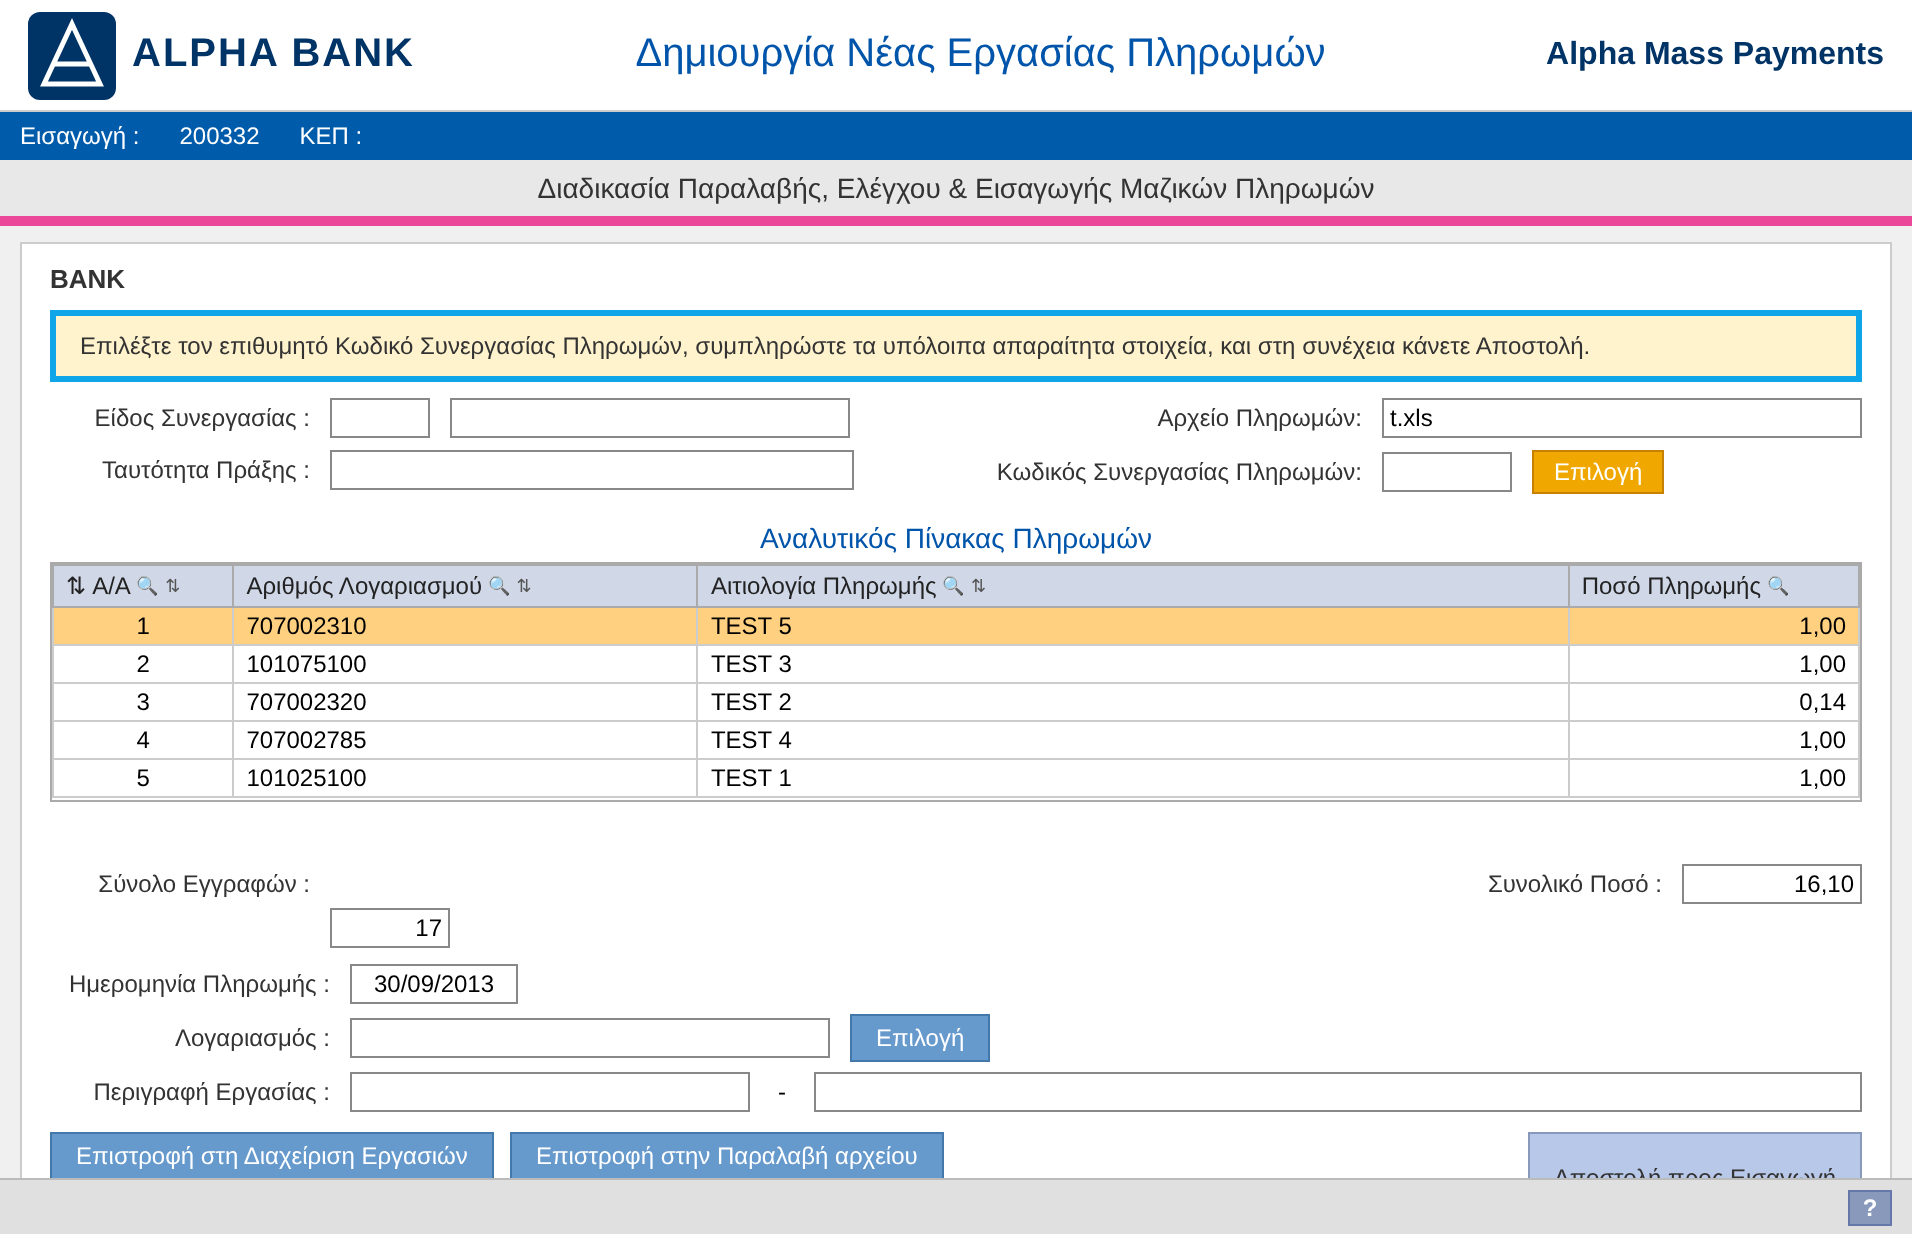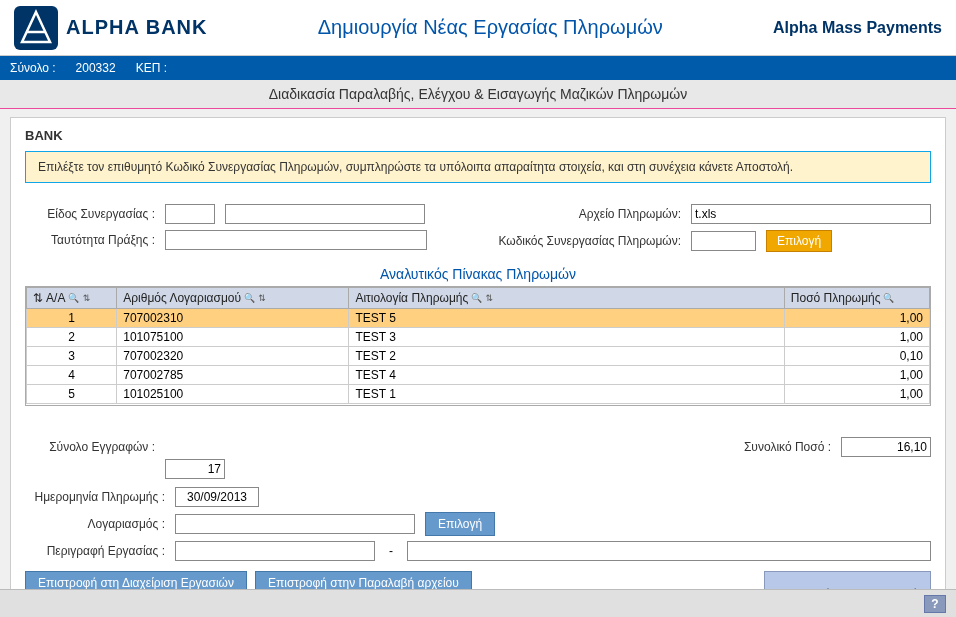--- a/index.html
+++ b/index.html
@@ -343,7 +343,7 @@
 </div>
 
 <div id="userbar">
-  <span>Σύνολο :</span>
+  <span>Εισαγωγή :</span>
   <span>200332</span>
   <span>ΚΕΠ :</span>
 </div>

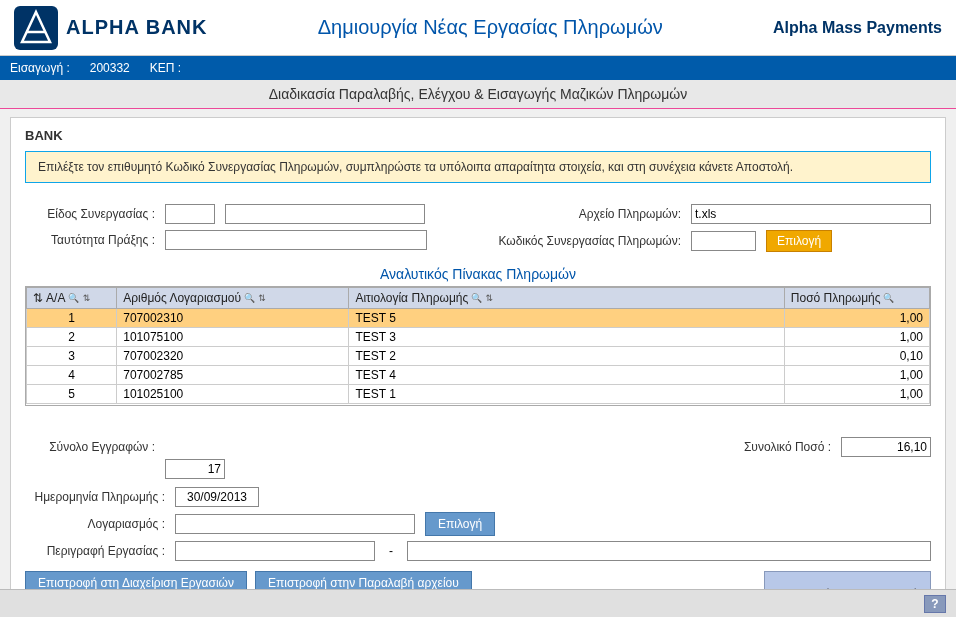--- a/index.html
+++ b/index.html
@@ -63,7 +63,7 @@
       padding: 6px;
       font-size: 14px;
       color: #333;
-      border-bottom: 1px solid #ec4899;
+      border-bottom: 5px solid #ec4899;
       font-weight: normal;
     }
 

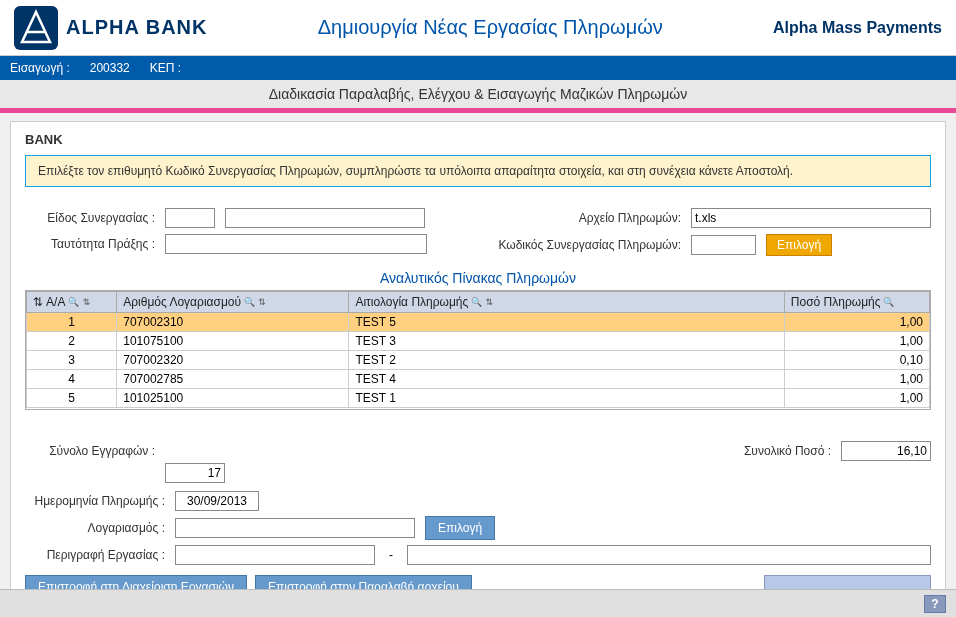--- a/index.html
+++ b/index.html
@@ -84,9 +84,9 @@
     
     #warning-box {
       background: #fff3cd;
-      border: 1px solid #0ea5e9;
+      border: 3px solid #0ea5e9;
       padding: 8px 12px;
-      margin-bottom: 21px;
+      margin-bottom: 8px;
       font-size: 12px;
       color: #333;
     }

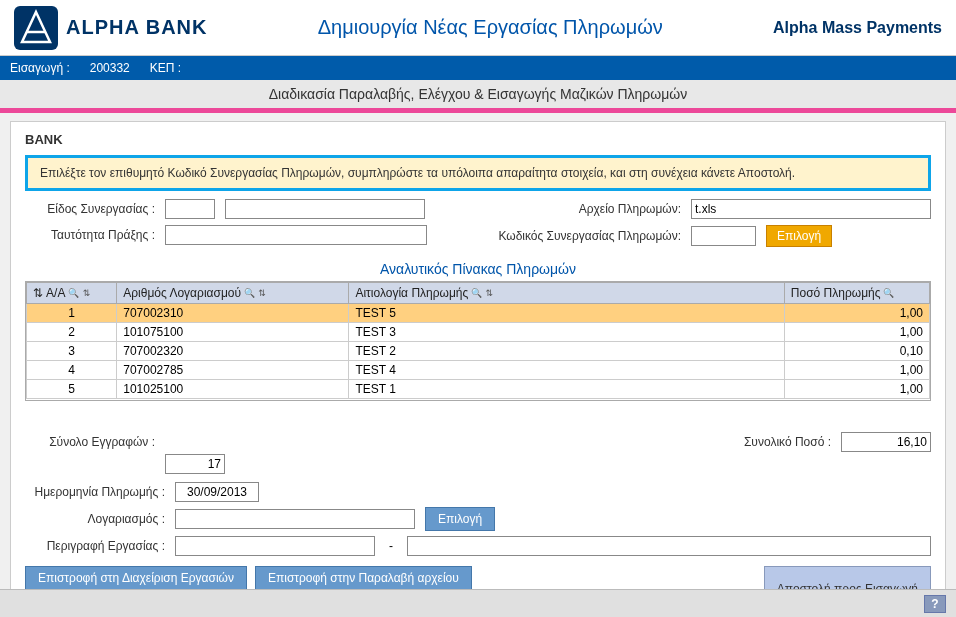--- a/index.html
+++ b/index.html
@@ -439,7 +439,7 @@
                 <td class="col-num">3</td>
                 <td class="col-acc">707002320</td>
                 <td class="col-desc">TEST 2</td>
-                <td class="col-amount">0,10</td>
+                <td class="col-amount">0,14</td>
               </tr>
               <tr>
                 <td class="col-num">4</td>

